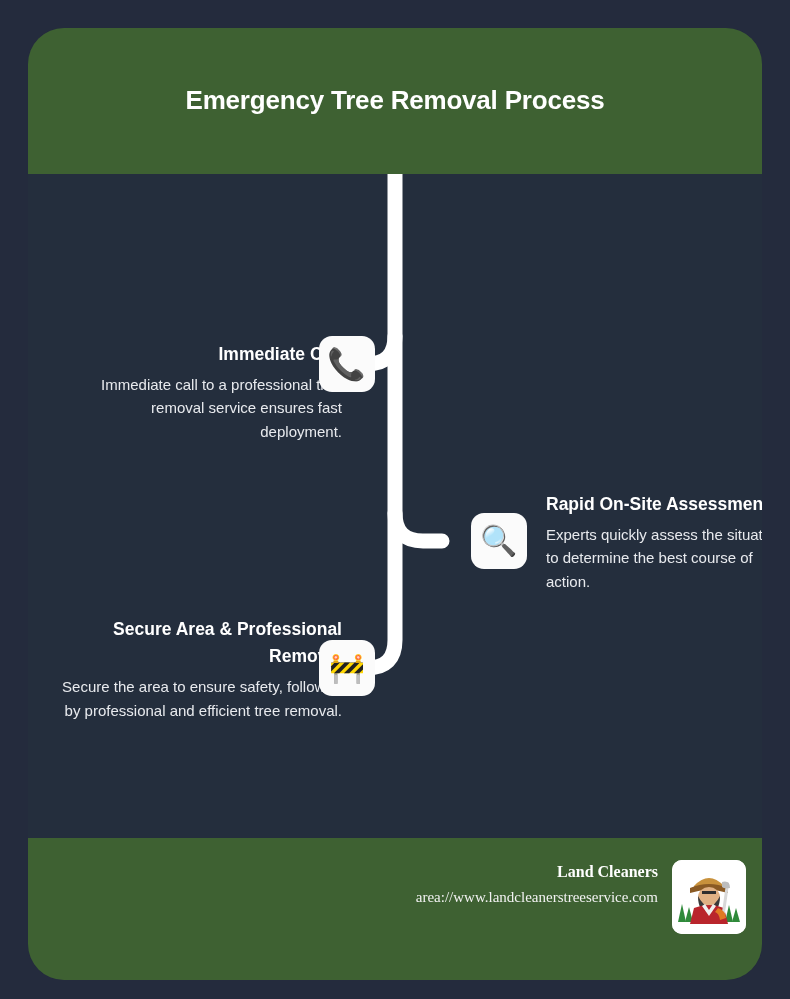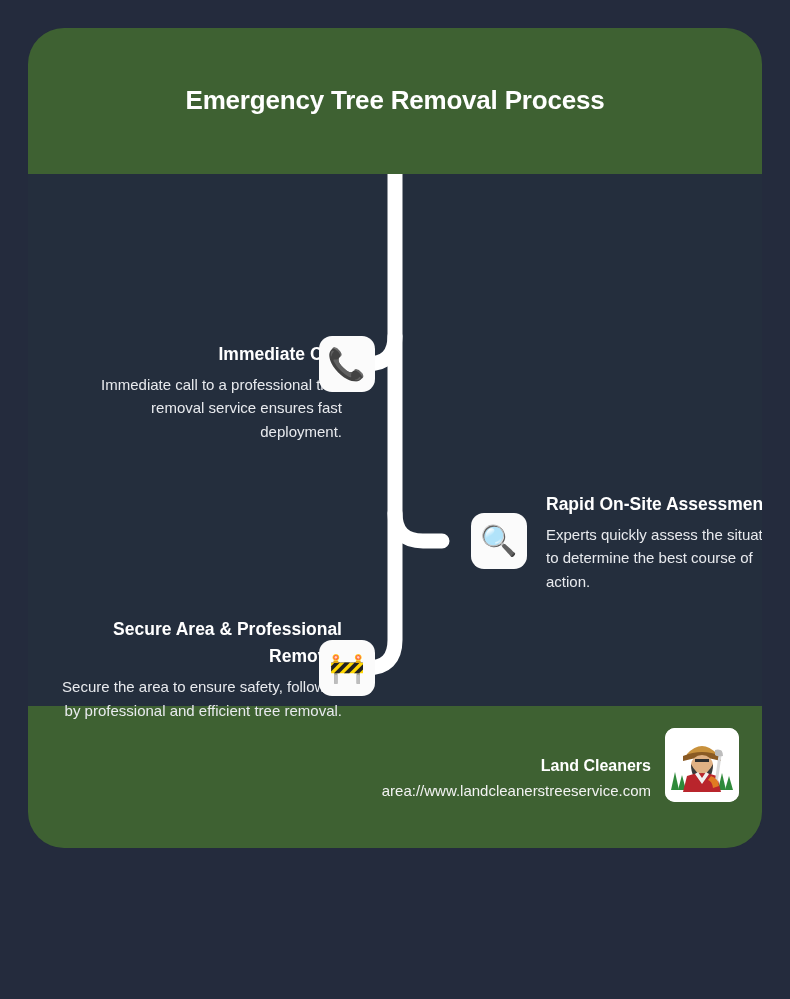--- a/index.html
+++ b/index.html
@@ -27,7 +27,7 @@
     left: 28px;
     top: 28px;
     width: 734px;
-    height: 820px;
+    height: 952px;
     background: #242e3d;
     border-radius: 36px;
     overflow: hidden;

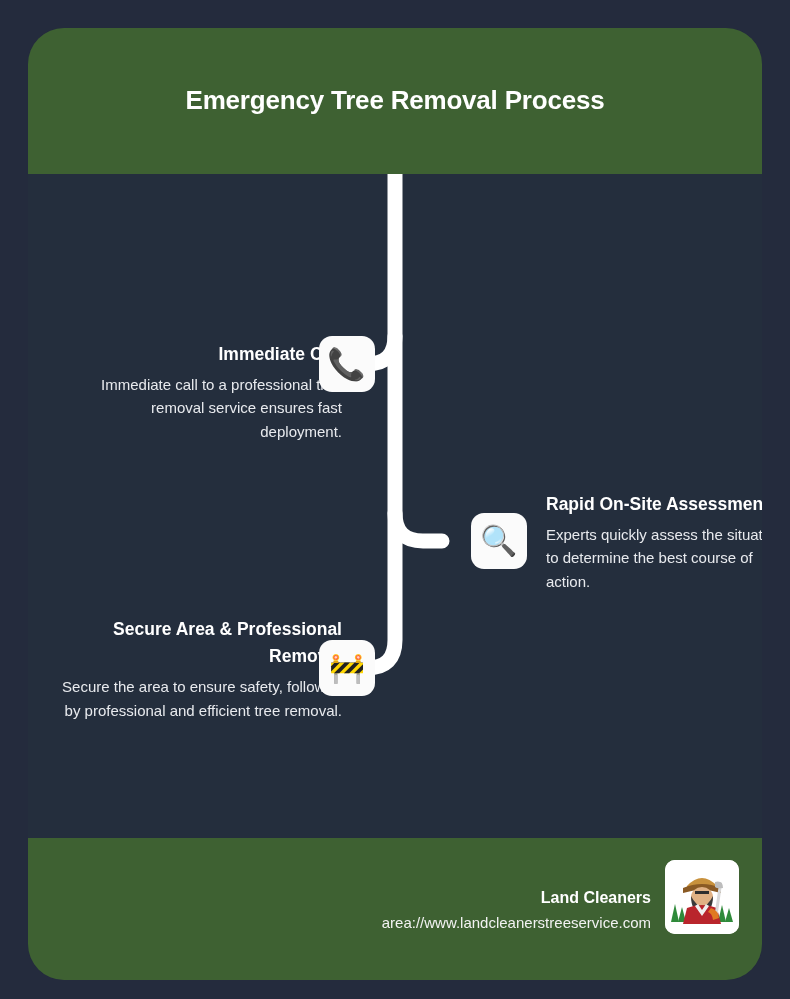--- a/index.html
+++ b/index.html
@@ -67,11 +67,12 @@
   }
   .footer-inner {
     position: absolute;
-    right: 23px;
+    right: 16px;
     top: 22px;
     display: flex;
-    align-items: flex-end;
+    align-items: flex-start;
     gap: 14px;
+    font-family: Liberation Serif, serif;
   }
   .footer-text {
     text-align: right;

